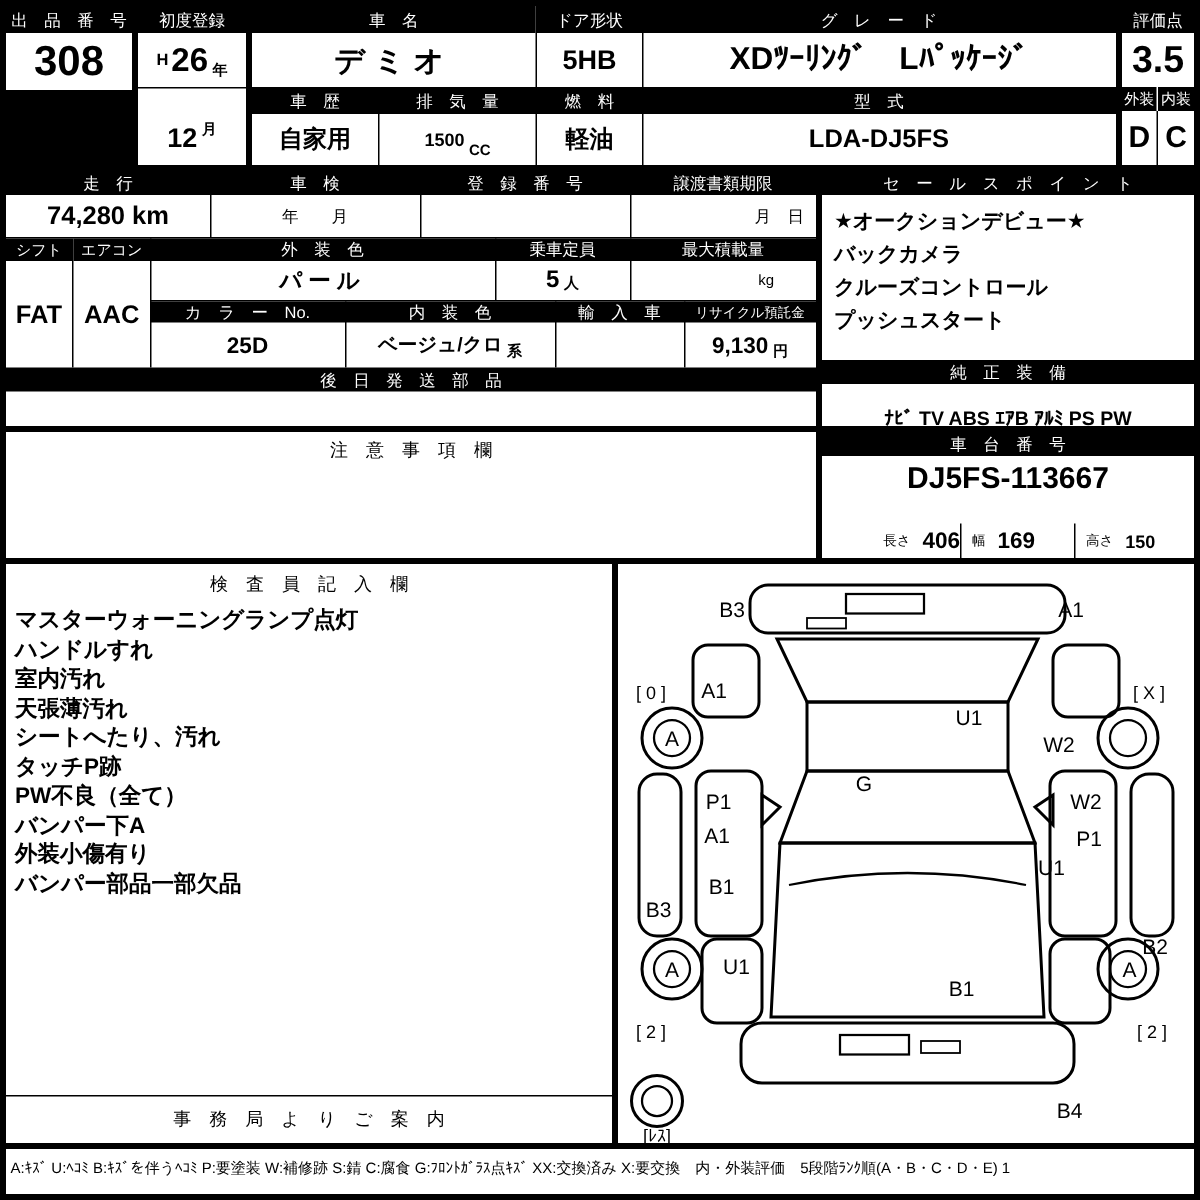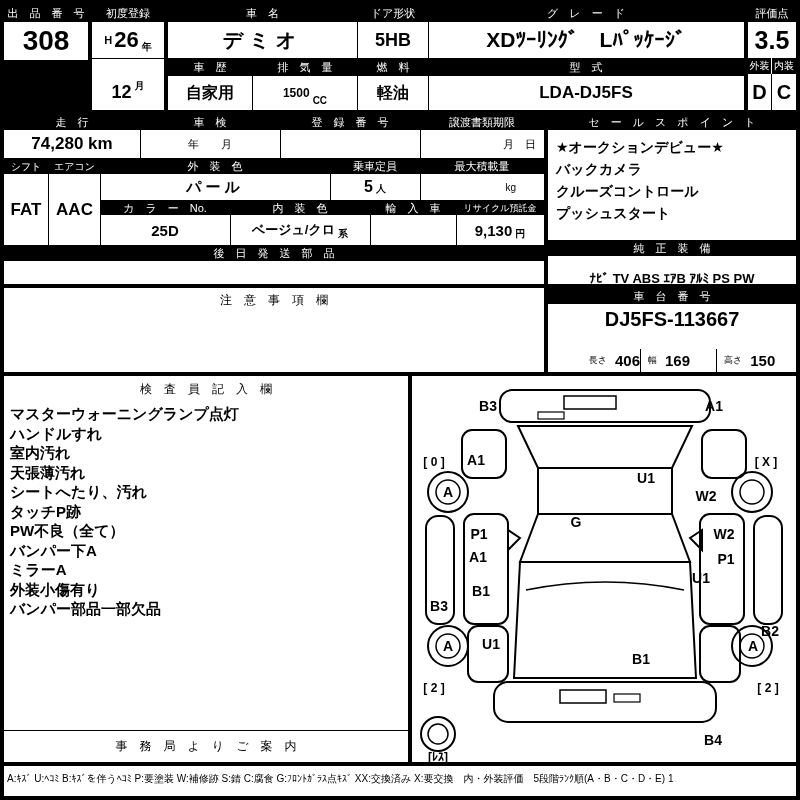--- a/index.html
+++ b/index.html
@@ -163,7 +163,7 @@
   </div>
   <div class="val" style="left:716px;top:349px;width:80px;height:23px;justify-content:flex-start;padding-left:8px">
     <span class="n" style="font-size:9px">高さ</span>
-    <span style="font-size:15px;margin-left:8px">150</span>
+    <span style="font-size:12px;margin-left:8px">150</span>
   </div>
   <div class="line" style="left:640px;top:349px;width:1px;height:23px"></div>
   <div class="line" style="left:716px;top:349px;width:1px;height:23px"></div>

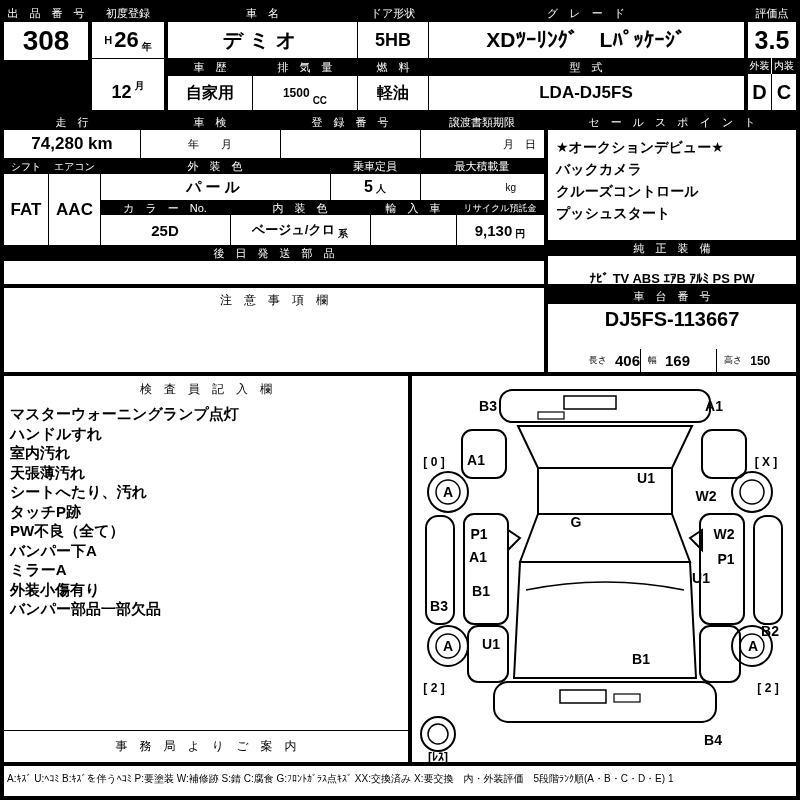--- a/index.html
+++ b/index.html
@@ -19,7 +19,7 @@
   .diagram{position:absolute;left:412px;top:376px;width:384px;height:386px}
   .diagram svg{position:absolute;left:0;top:0}
   .dlabels{position:absolute;left:0;top:0;width:100%;height:100%}
-  .dlabel{position:absolute;transform:translate(-50%,-50%);font-size:14px;font-weight:bold;white-space:nowrap}
+  .dlabel{position:absolute;transform:translate(-50%,-50%);font-size:14px;font-weight:normal;white-space:nowrap}
   .dlabel.bracket{font-size:12px}
   .legend{position:absolute;left:4px;top:766px;width:792px;height:30px;font-size:10px;padding:6px 0 0 3px;white-space:nowrap;overflow:hidden}
 </style>

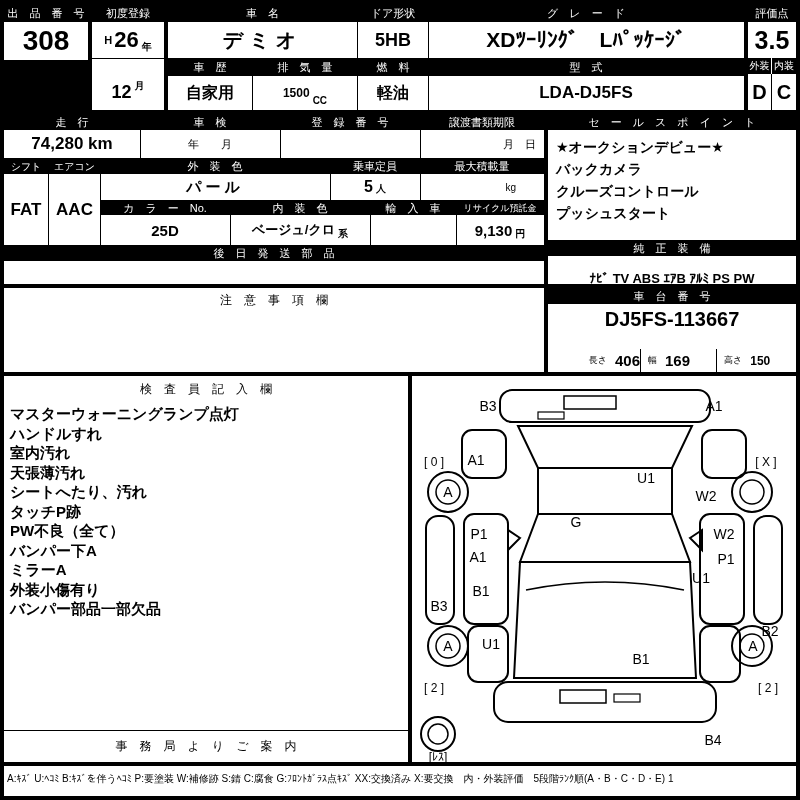--- a/index.html
+++ b/index.html
@@ -178,7 +178,6 @@
       <div class="note-line">タッチP跡</div>
       <div class="note-line">PW不良（全て）</div>
       <div class="note-line">バンパー下A</div>
-      <div class="note-line">ミラーA</div>
       <div class="note-line">外装小傷有り</div>
       <div class="note-line">バンパー部品一部欠品</div>
     </div>

